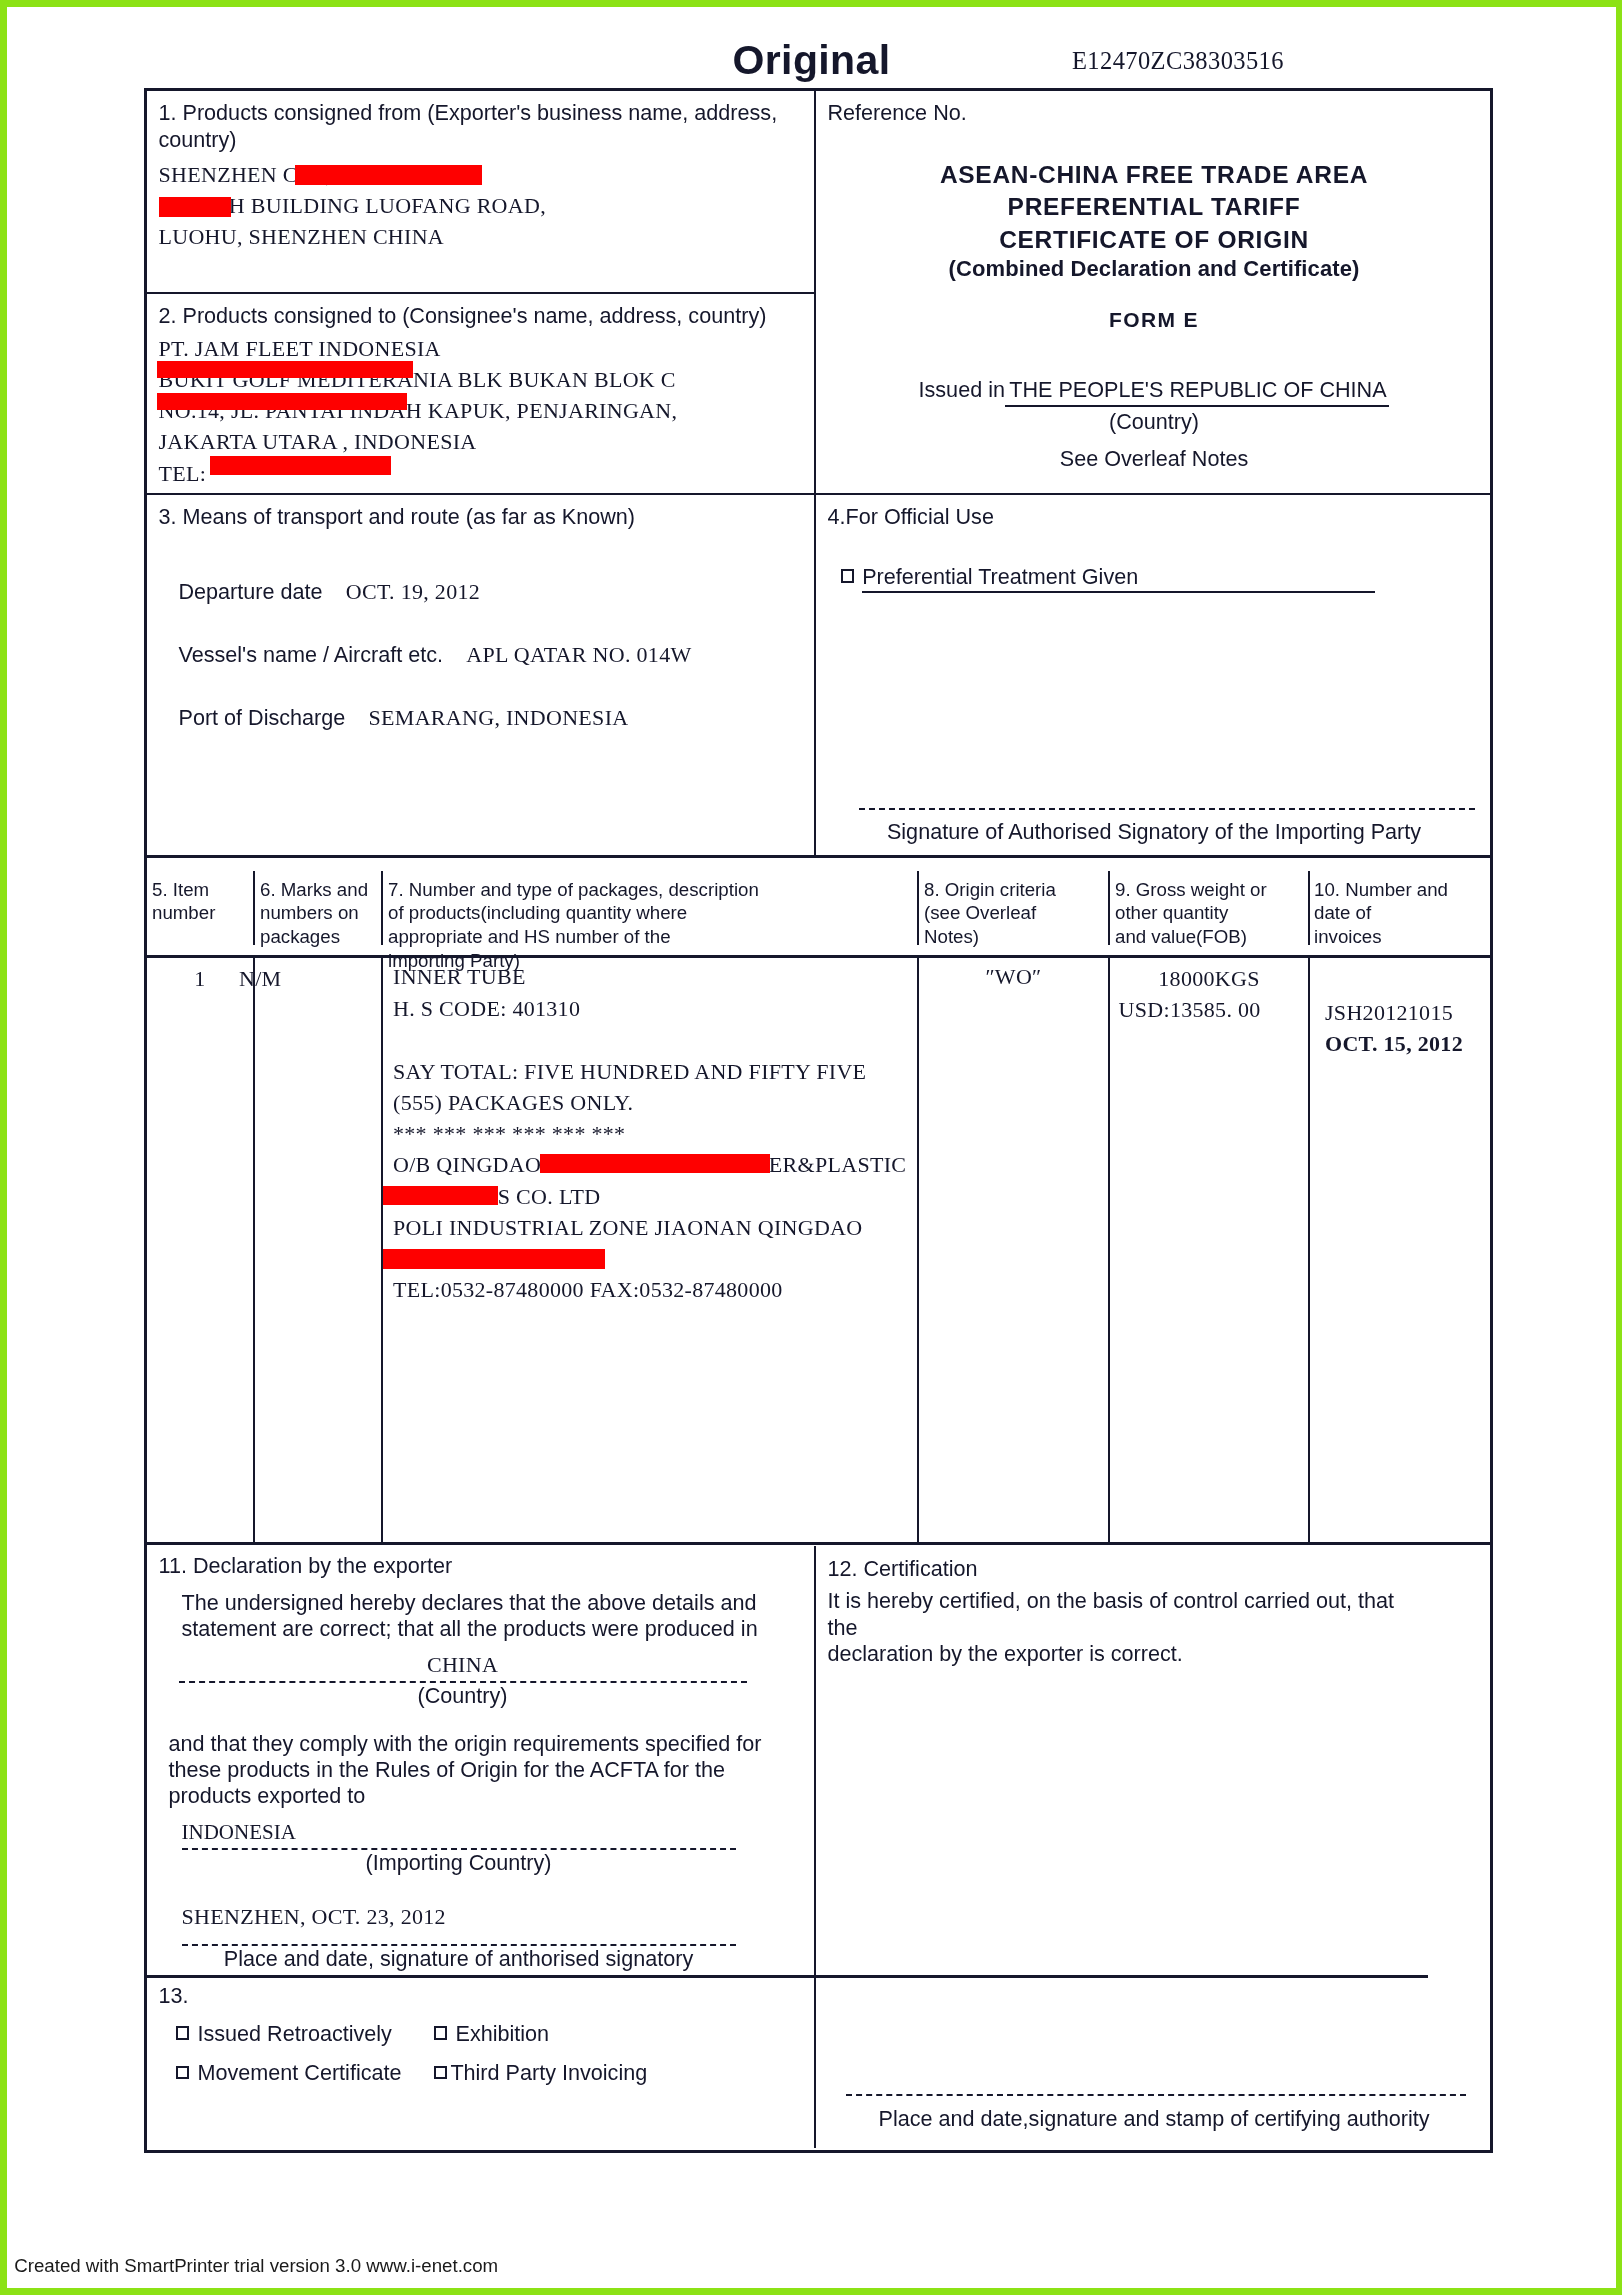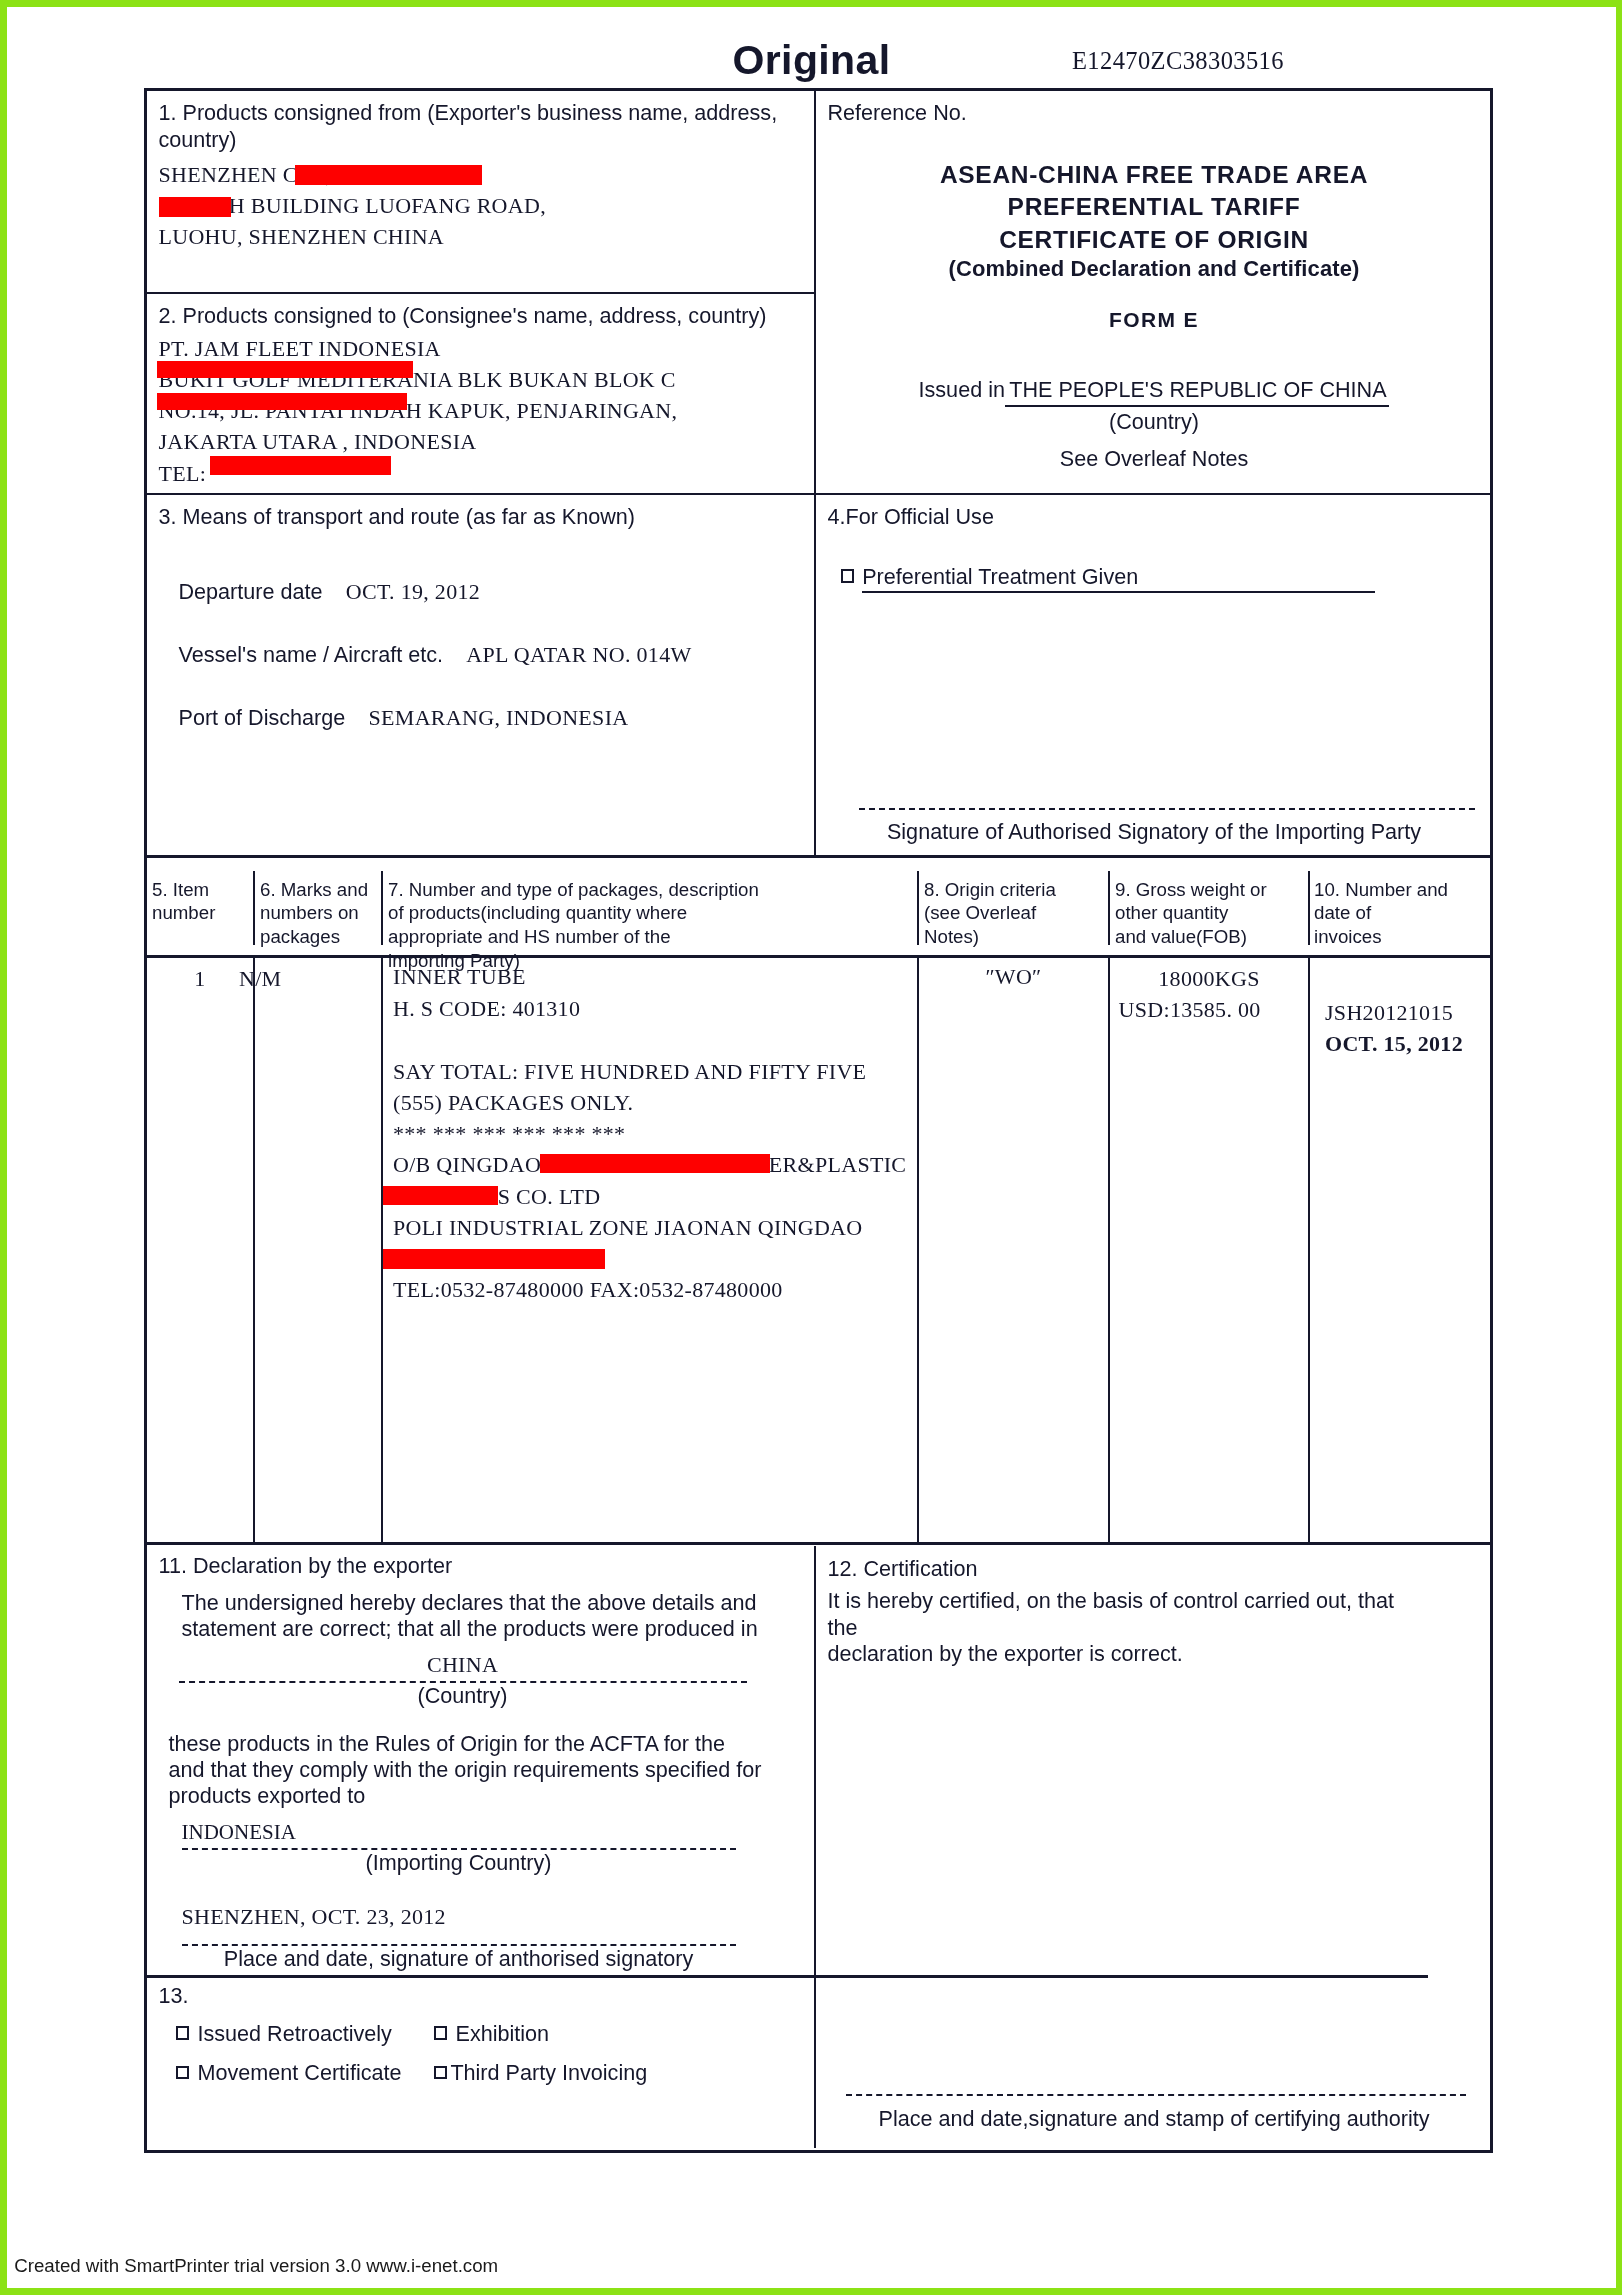--- a/index.html
+++ b/index.html
@@ -251,8 +251,8 @@
       <div class="lbl" style="text-align:center;">(Country)</div>
     </div>
     <div class="lbl" style="margin-top:21.6px; margin-left:10px;">
+      <div>and that they comply with the origin requirements specified for</div>
       <div>these products in the Rules of Origin for the ACFTA for the</div>
-      <div>and that they comply with the origin requirements specified for</div>
       <div>products exported to</div>
     </div>
     <div style="margin-top:8.6px; margin-left:23px; width:554px;">

